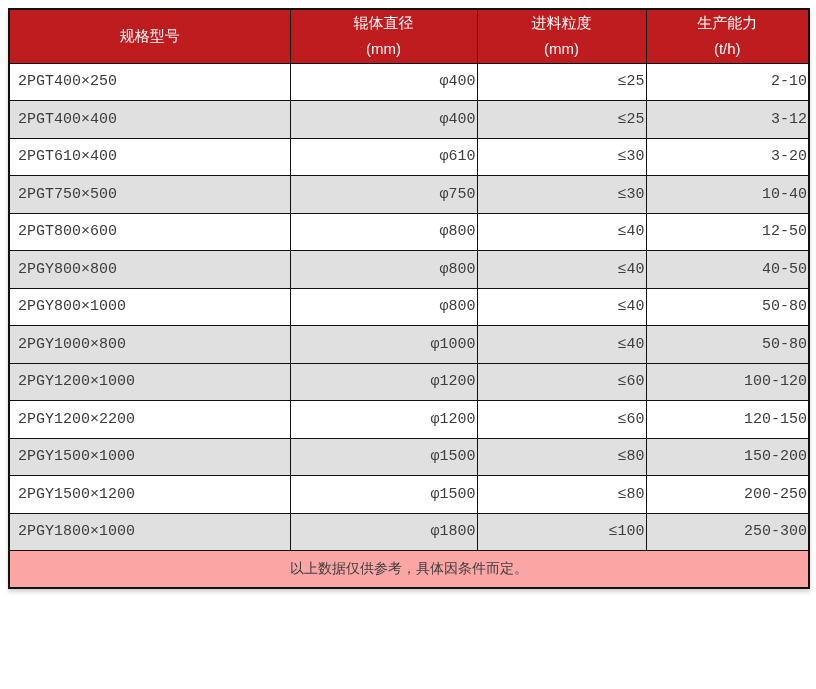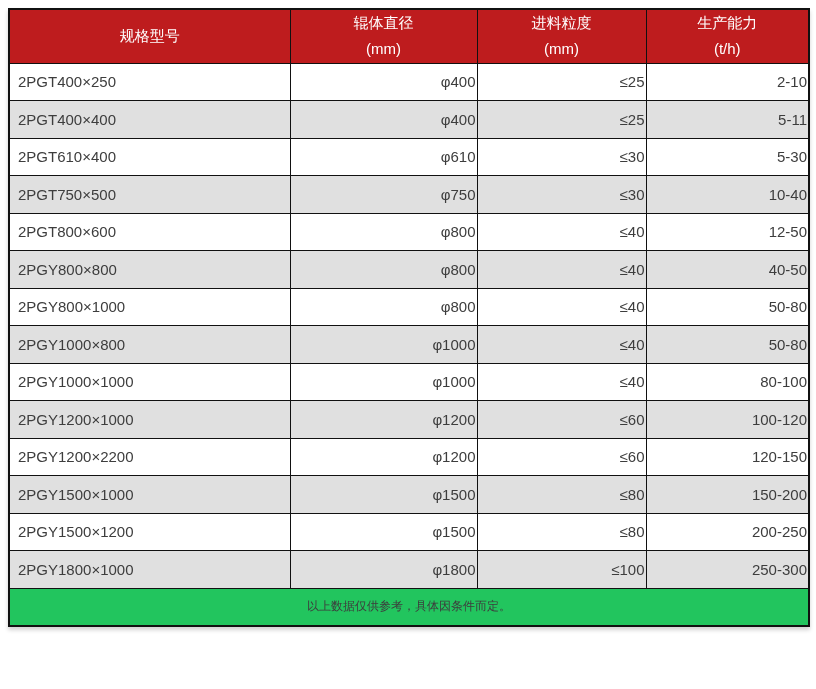--- a/index.html
+++ b/index.html
@@ -48,7 +48,7 @@
     padding: 0;
   }
   th .hline { display: block; line-height: 1.75; }
-  tbody tr { height: 37.5px; }
+  tbody tr { height: 37.5px; font-family: Liberation Mono, monospace; }
   tbody tr.alt { background: var(--row-alt); border-radius: 10px; }
   td {
     font-size: 15px;

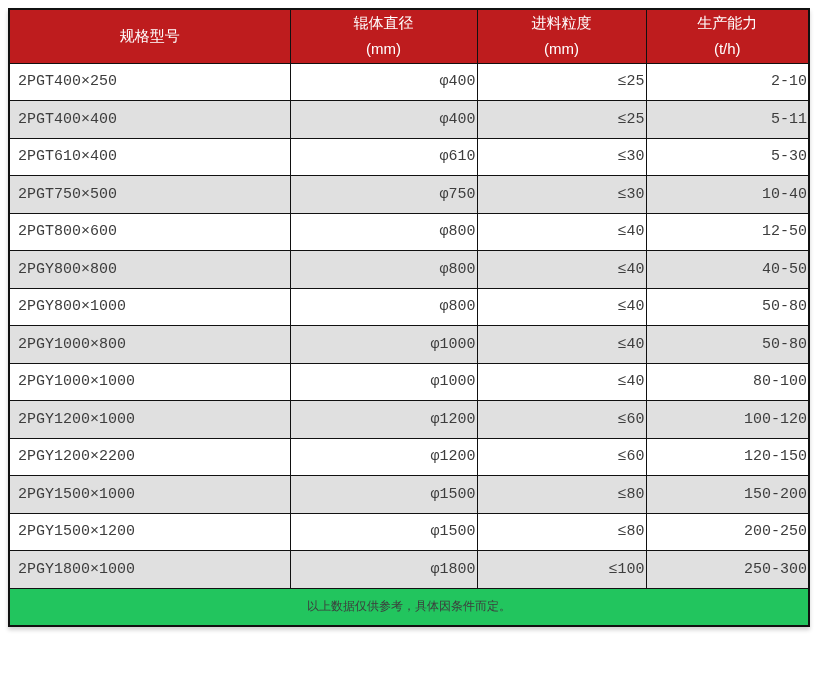--- a/index.html
+++ b/index.html
@@ -107,7 +107,7 @@
     <td class="c-model">2PGT400×400</td>
     <td class="c-center">φ400</td>
     <td class="c-center">≤25</td>
-    <td class="c-center">5-11</td>
+    <td class="c-center">3-12</td>
   </tr>
 
   <tr>

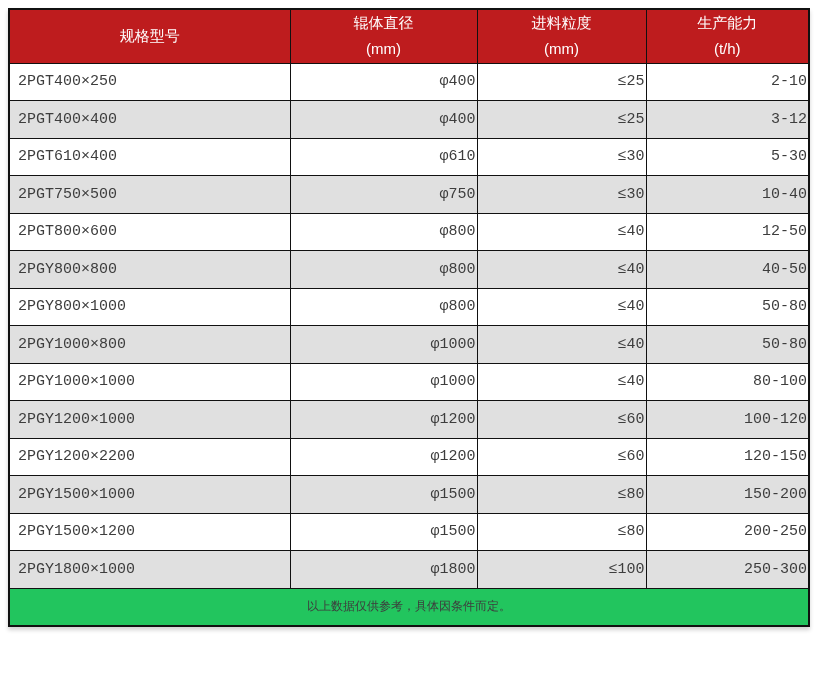--- a/index.html
+++ b/index.html
@@ -114,7 +114,7 @@
     <td class="c-model">2PGT610×400</td>
     <td class="c-center">φ610</td>
     <td class="c-center">≤30</td>
-    <td class="c-center">5-30</td>
+    <td class="c-center">3-20</td>
   </tr>
 
   <tr class="alt">

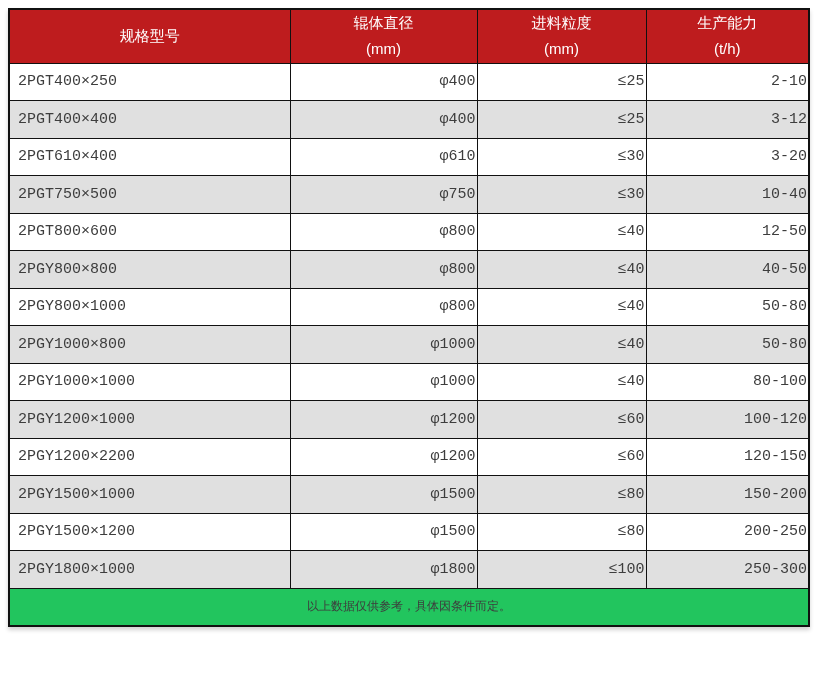--- a/index.html
+++ b/index.html
@@ -152,12 +152,6 @@
     <td class="c-center">50-80</td>
   </tr>
 
-  <tr>
-    <td class="c-model">2PGY1000×1000</td>
-    <td class="c-center">φ1000</td>
-    <td class="c-center">≤40</td>
-    <td class="c-center">80-100</td>
-  </tr>
 
   <tr class="alt">
     <td class="c-model">2PGY1200×1000</td>

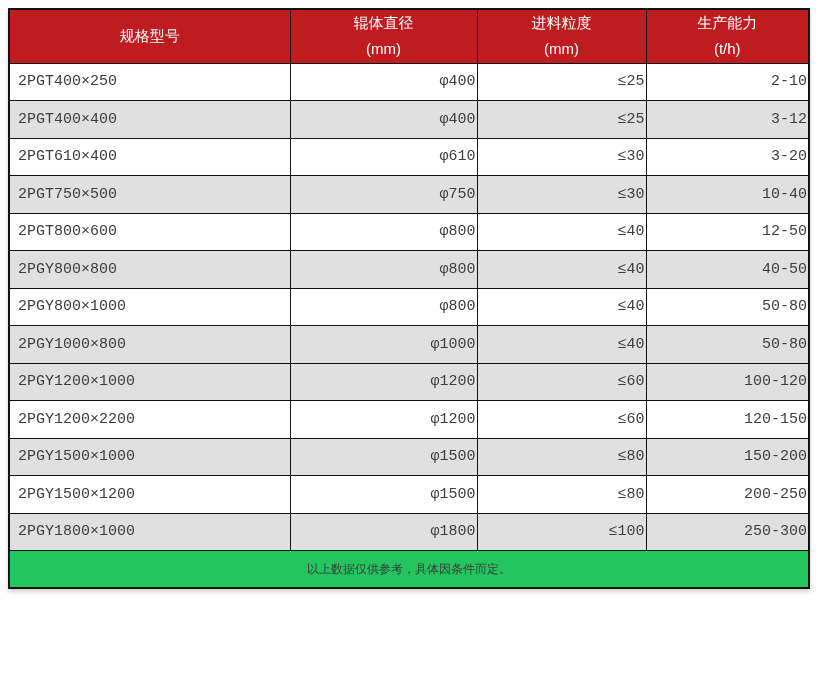--- a/index.html
+++ b/index.html
@@ -59,9 +59,9 @@
   td.c-center { text-align: right; }
   tfoot tr { height: 37.5px; }
   tfoot td {
-    background: #22c55e;
+    background: #fca5a5;
     text-align: center;
-    font-size: 12px;
+    font-size: 14px;
     color: var(--text);
   }
 </style>

